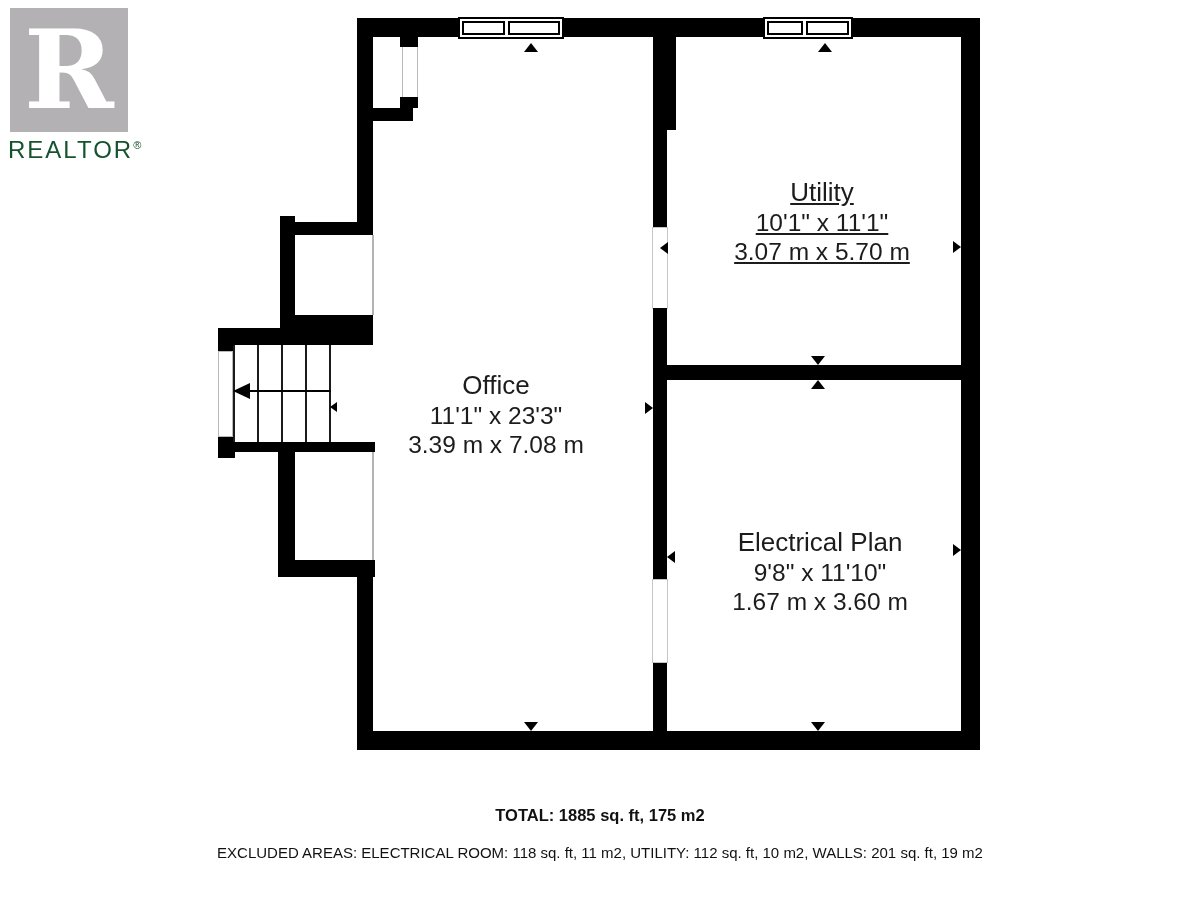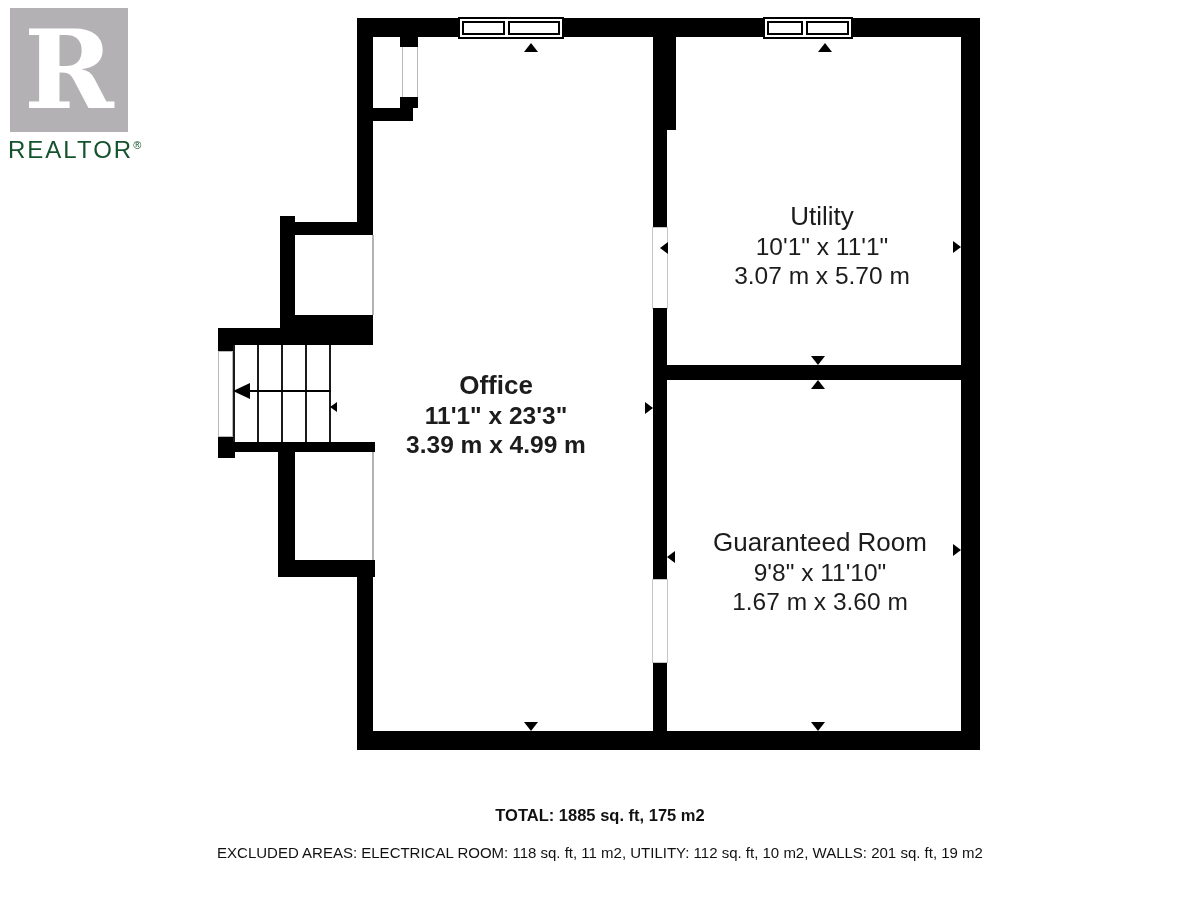--- a/index.html
+++ b/index.html
@@ -113,7 +113,7 @@
   <div class="tri tri-down" style="left:524px;top:722px;"></div>
   <div class="tri tri-down" style="left:811px;top:722px;"></div>
 
-  <div class="room-label" style="left:692px;top:200px;width:260px;">
+  <div class="room-label" style="left:692px;top:176px;width:260px;text-decoration:underline;">
     <div class="room-name">Utility</div>
     <div class="room-dim">10'1" x 11'1"</div>
     <div class="room-dim">3.07 m x 5.70 m</div>

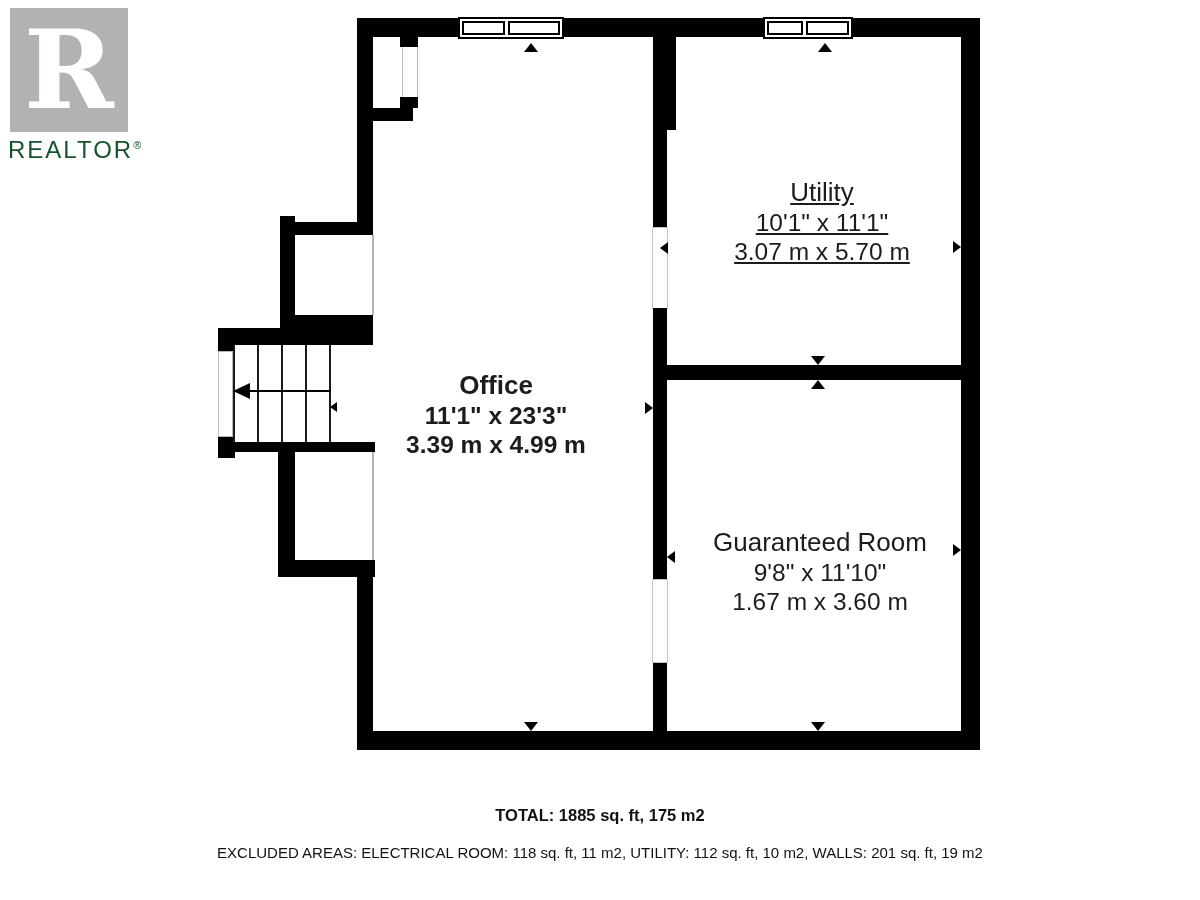--- a/index.html
+++ b/index.html
@@ -119,7 +119,7 @@
     <div class="room-dim">3.07 m x 5.70 m</div>
   </div>
 
-  <div class="room-label" style="left:366px;top:369px;width:260px;font-weight:bold;">
+  <div class="room-label" style="left:366px;top:369px;width:260px;">
     <div class="room-name">Office</div>
     <div class="room-dim">11'1" x 23'3"</div>
     <div class="room-dim">3.39 m x 4.99 m</div>

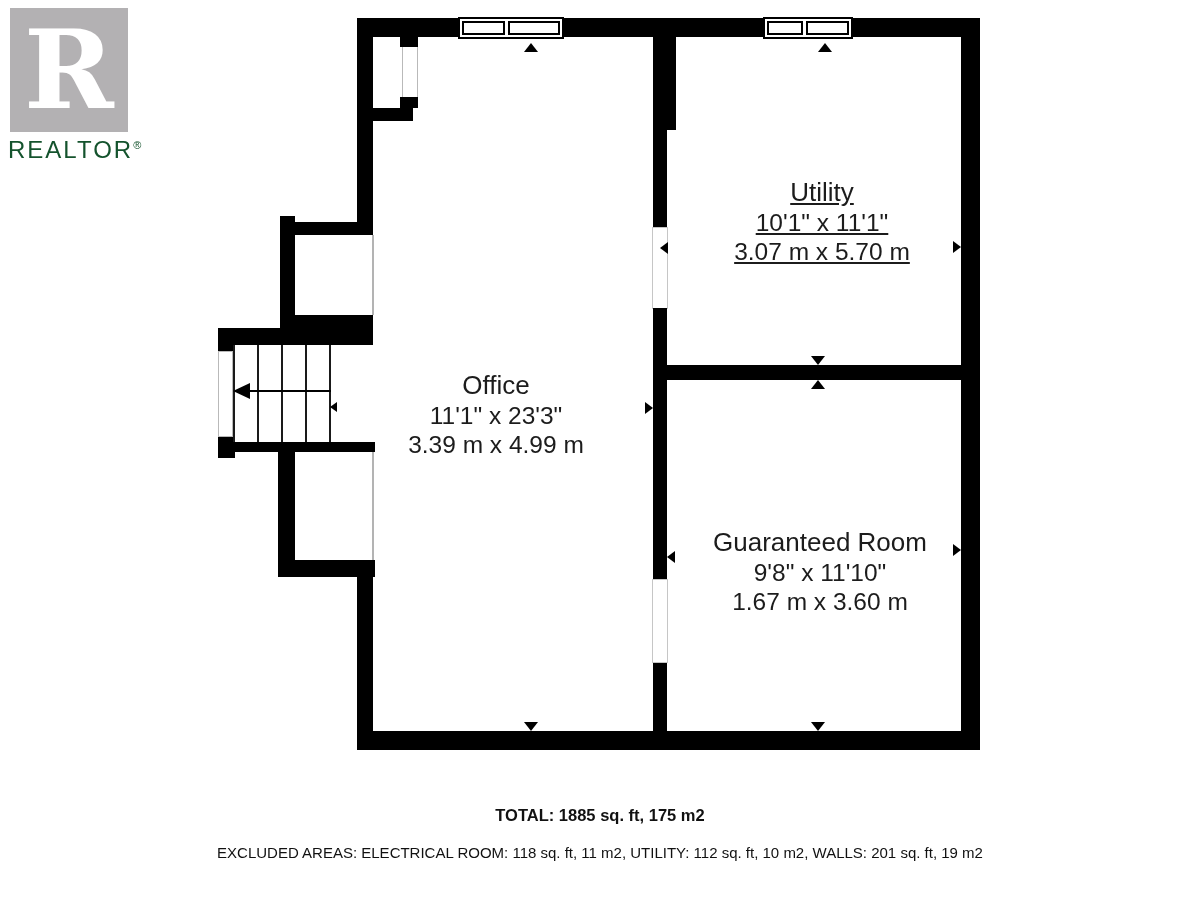--- a/index.html
+++ b/index.html
@@ -122,7 +122,7 @@
   <div class="room-label" style="left:366px;top:369px;width:260px;">
     <div class="room-name">Office</div>
     <div class="room-dim">11'1" x 23'3"</div>
-    <div class="room-dim">3.39 m x 4.99 m</div>
+    <div class="room-dim">3.39 m x 7.08 m</div>
   </div>
 
   <div class="room-label" style="left:690px;top:526px;width:260px;">

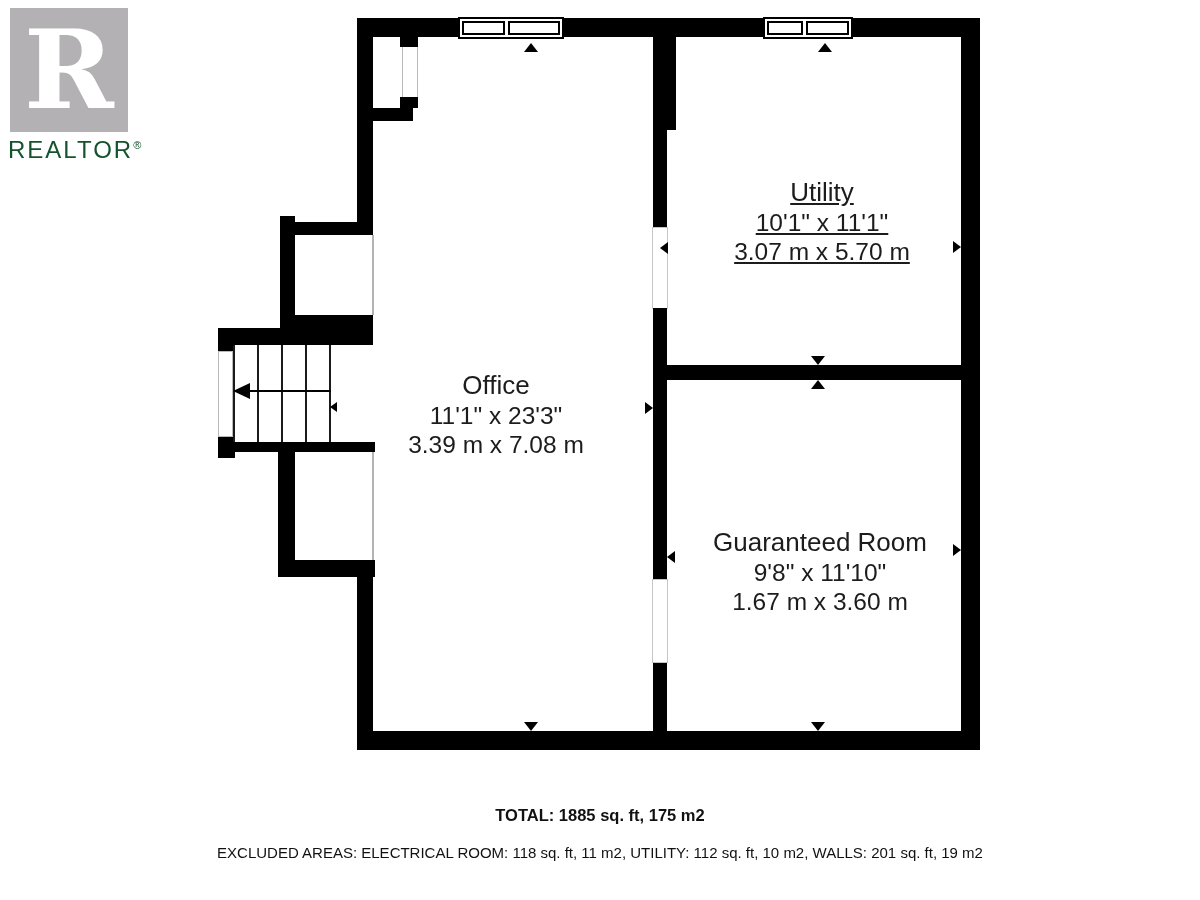--- a/index.html
+++ b/index.html
@@ -126,7 +126,7 @@
   </div>
 
   <div class="room-label" style="left:690px;top:526px;width:260px;">
-    <div class="room-name">Guaranteed Room</div>
+    <div class="room-name">Electrical Plan</div>
     <div class="room-dim">9'8" x 11'10"</div>
     <div class="room-dim">1.67 m x 3.60 m</div>
   </div>

